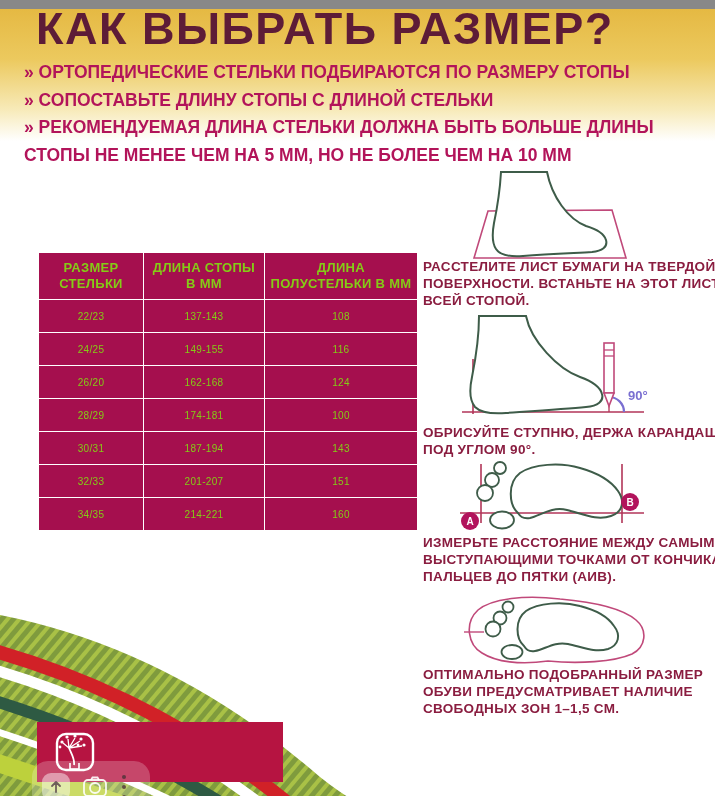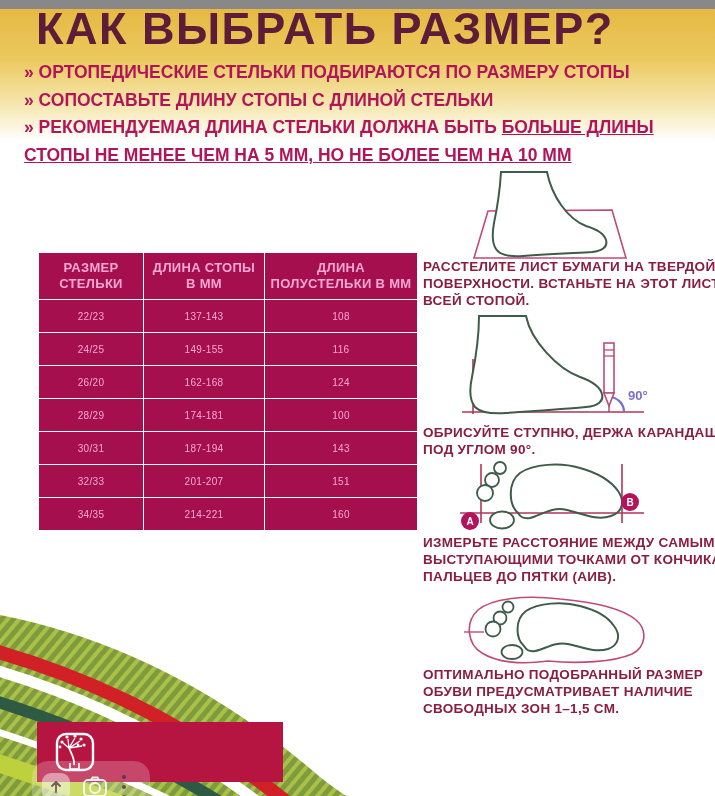--- a/index.html
+++ b/index.html
@@ -12,7 +12,7 @@
         font-size:45px;font-weight:800;color:#5d1c37;letter-spacing:1.5px;}
   .bullets{position:absolute;left:24px;top:50px;width:668px;z-index:3;
         font-size:17.5px;font-weight:700;color:#b2145a;line-height:27.5px;}
-  .bullets .xb{font-weight:800;text-decoration:underline;}
+  .bullets .xb{font-weight:800;}
   .size-table{position:absolute;left:38px;top:243px;z-index:3;border-collapse:collapse;
         background:#a50f4e;color:#f9a8d4;text-align:center;table-layout:fixed;}
   .size-table th,.size-table td{border:1.6px solid #ffffff;padding:2px 4px;}

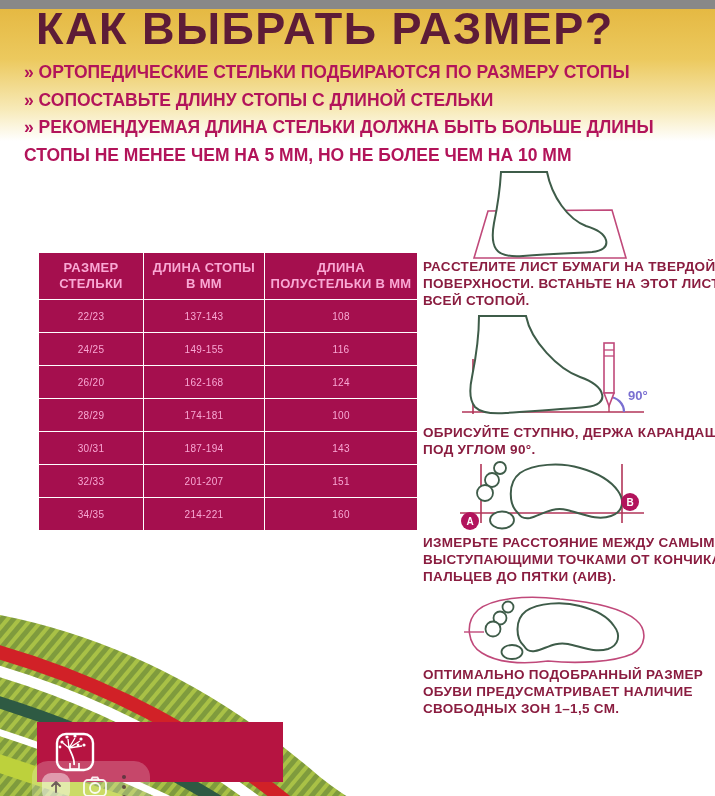--- a/index.html
+++ b/index.html
@@ -14,7 +14,7 @@
         font-size:17.5px;font-weight:700;color:#b2145a;line-height:27.5px;}
   .bullets .xb{font-weight:800;}
   .size-table{position:absolute;left:38px;top:243px;z-index:3;border-collapse:collapse;
-        background:#a50f4e;color:#f9a8d4;text-align:center;table-layout:fixed;}
+        background:#a50f4e;color:#84cc16;text-align:center;table-layout:fixed;}
   .size-table th,.size-table td{border:1.6px solid #ffffff;padding:2px 4px;}
   .size-table th{font-size:13px;font-weight:700;height:42px;line-height:1.2;letter-spacing:.3px;}
   .size-table td{font-size:10px;font-weight:400;height:28px;letter-spacing:.3px;}

